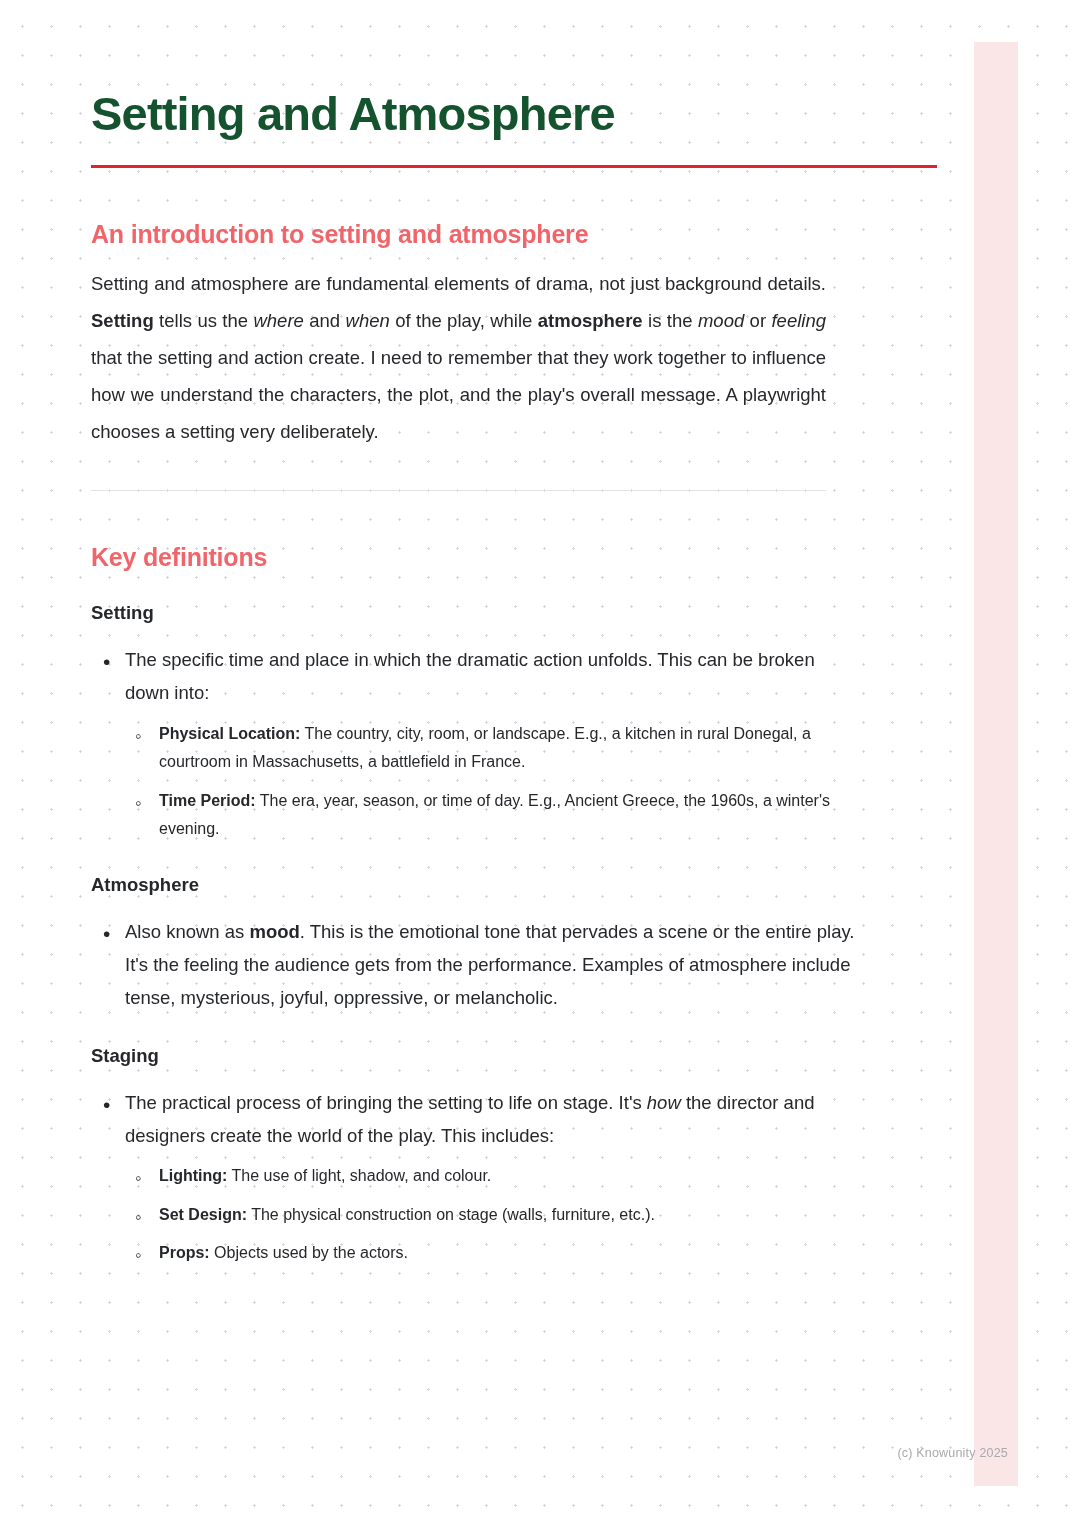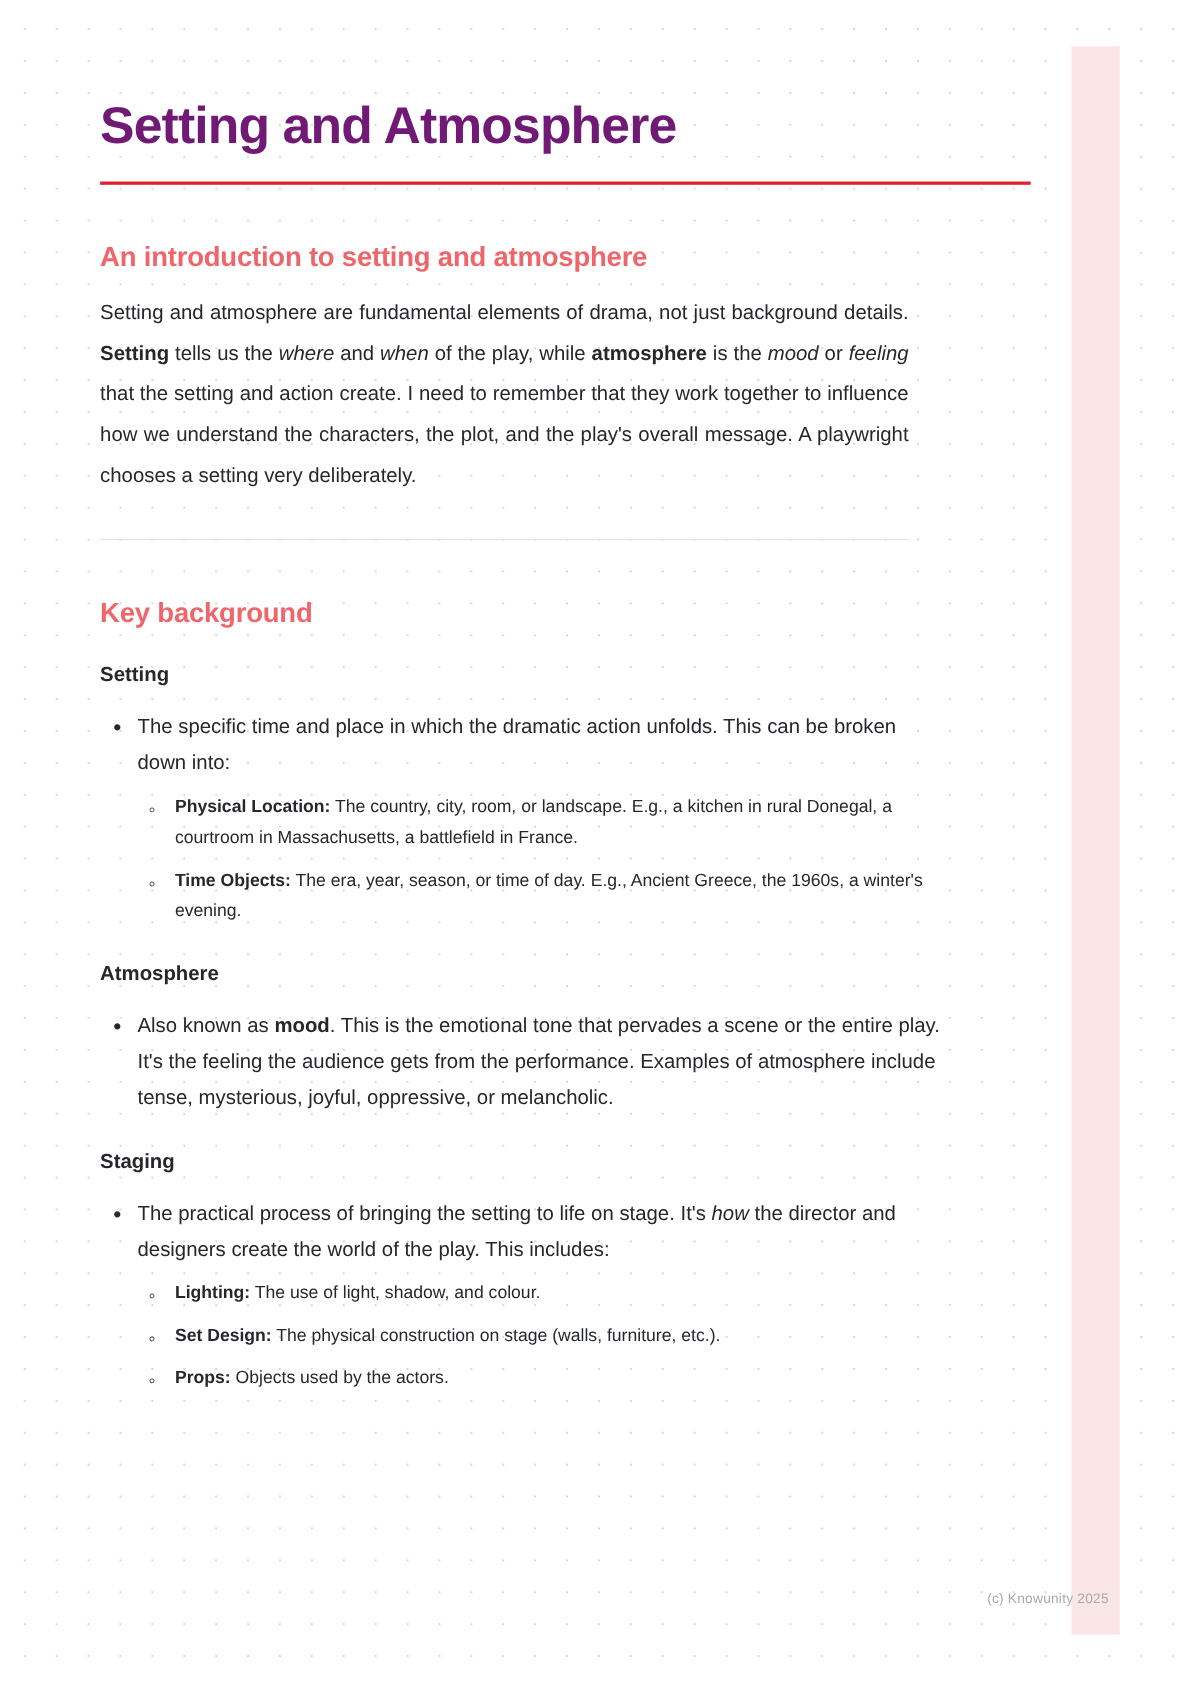--- a/index.html
+++ b/index.html
@@ -47,7 +47,7 @@
     font-size: 47px;
     line-height: 1.12;
     font-weight: 700;
-    color: #701a75;
+    color: #14532d;
     margin: 88px 0 0 0;
     letter-spacing: -0.8px;
   }

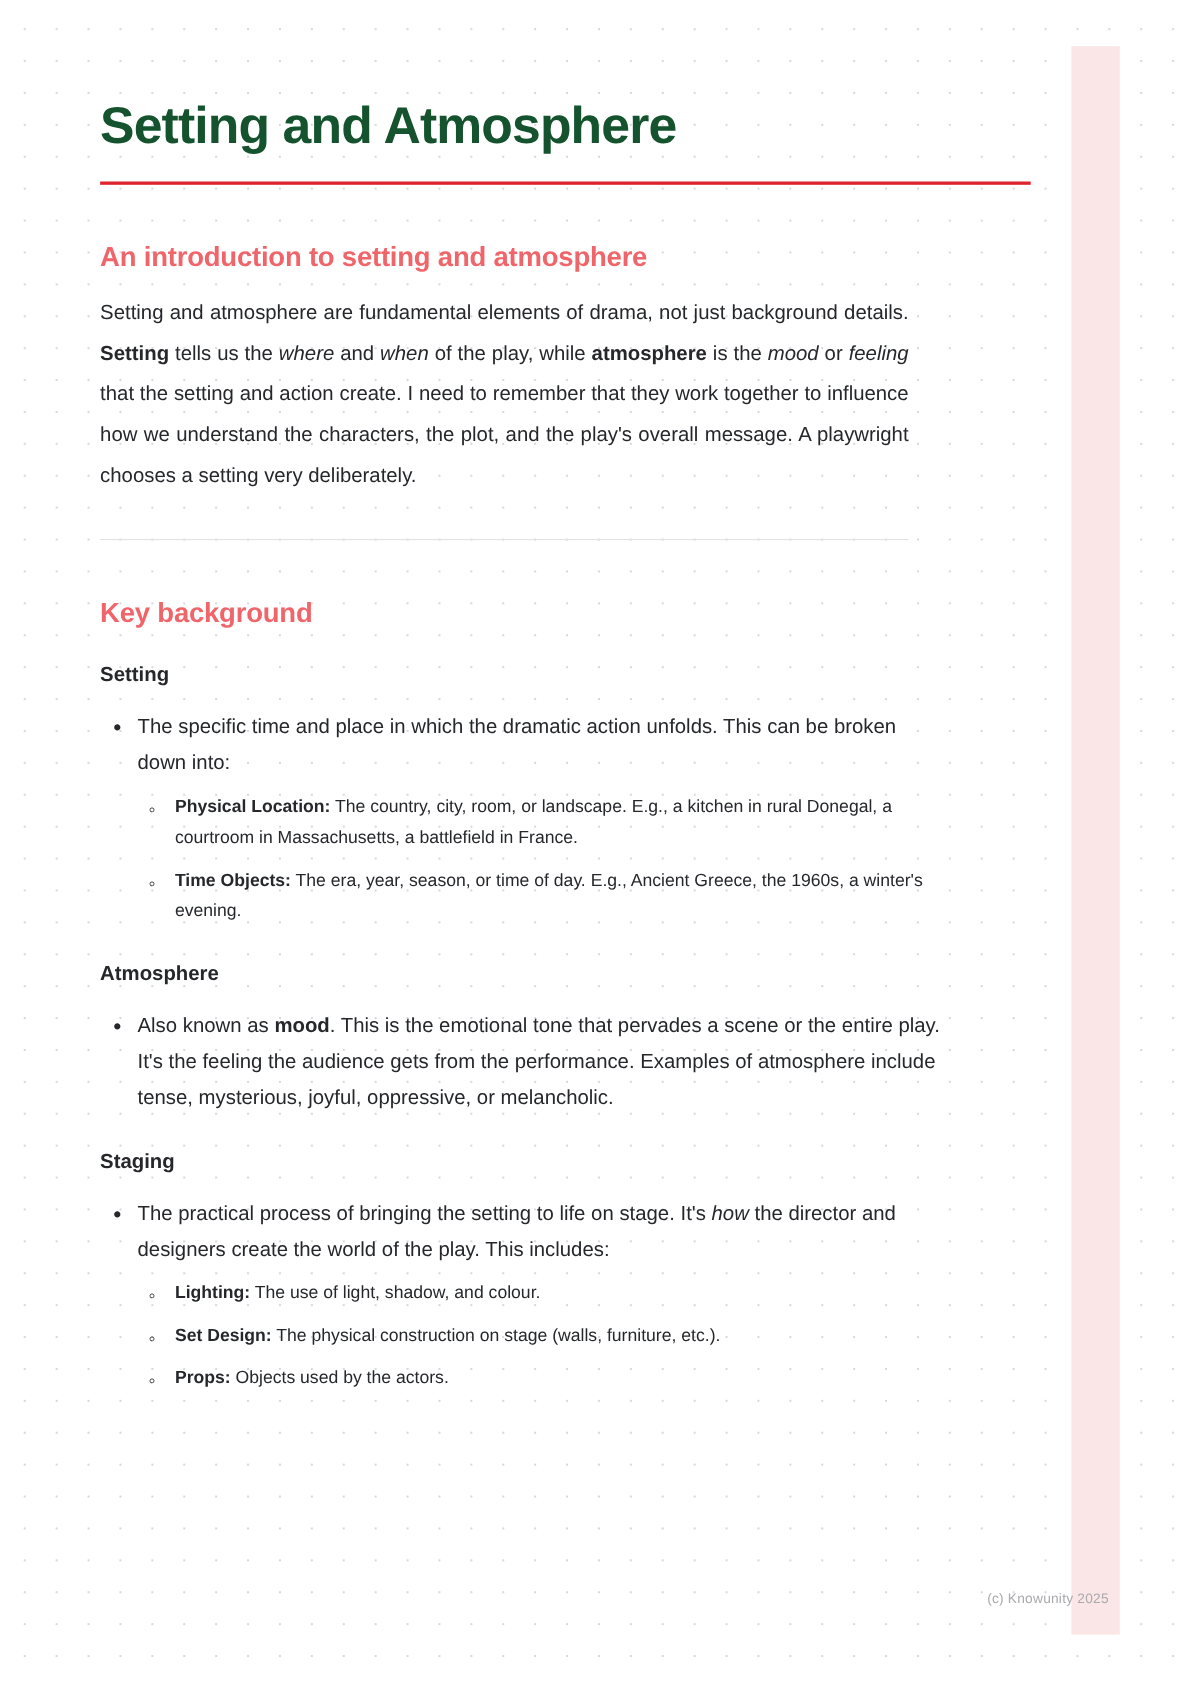--- a/index.html
+++ b/index.html
@@ -161,7 +161,7 @@
 
   <div class="thin-rule"></div>
 
-  <h2 class="section-heading">Key background</h2>
+  <h2 class="section-heading">Key definitions</h2>
 
   <div>
     <h3 class="sub-heading">Setting</h3>

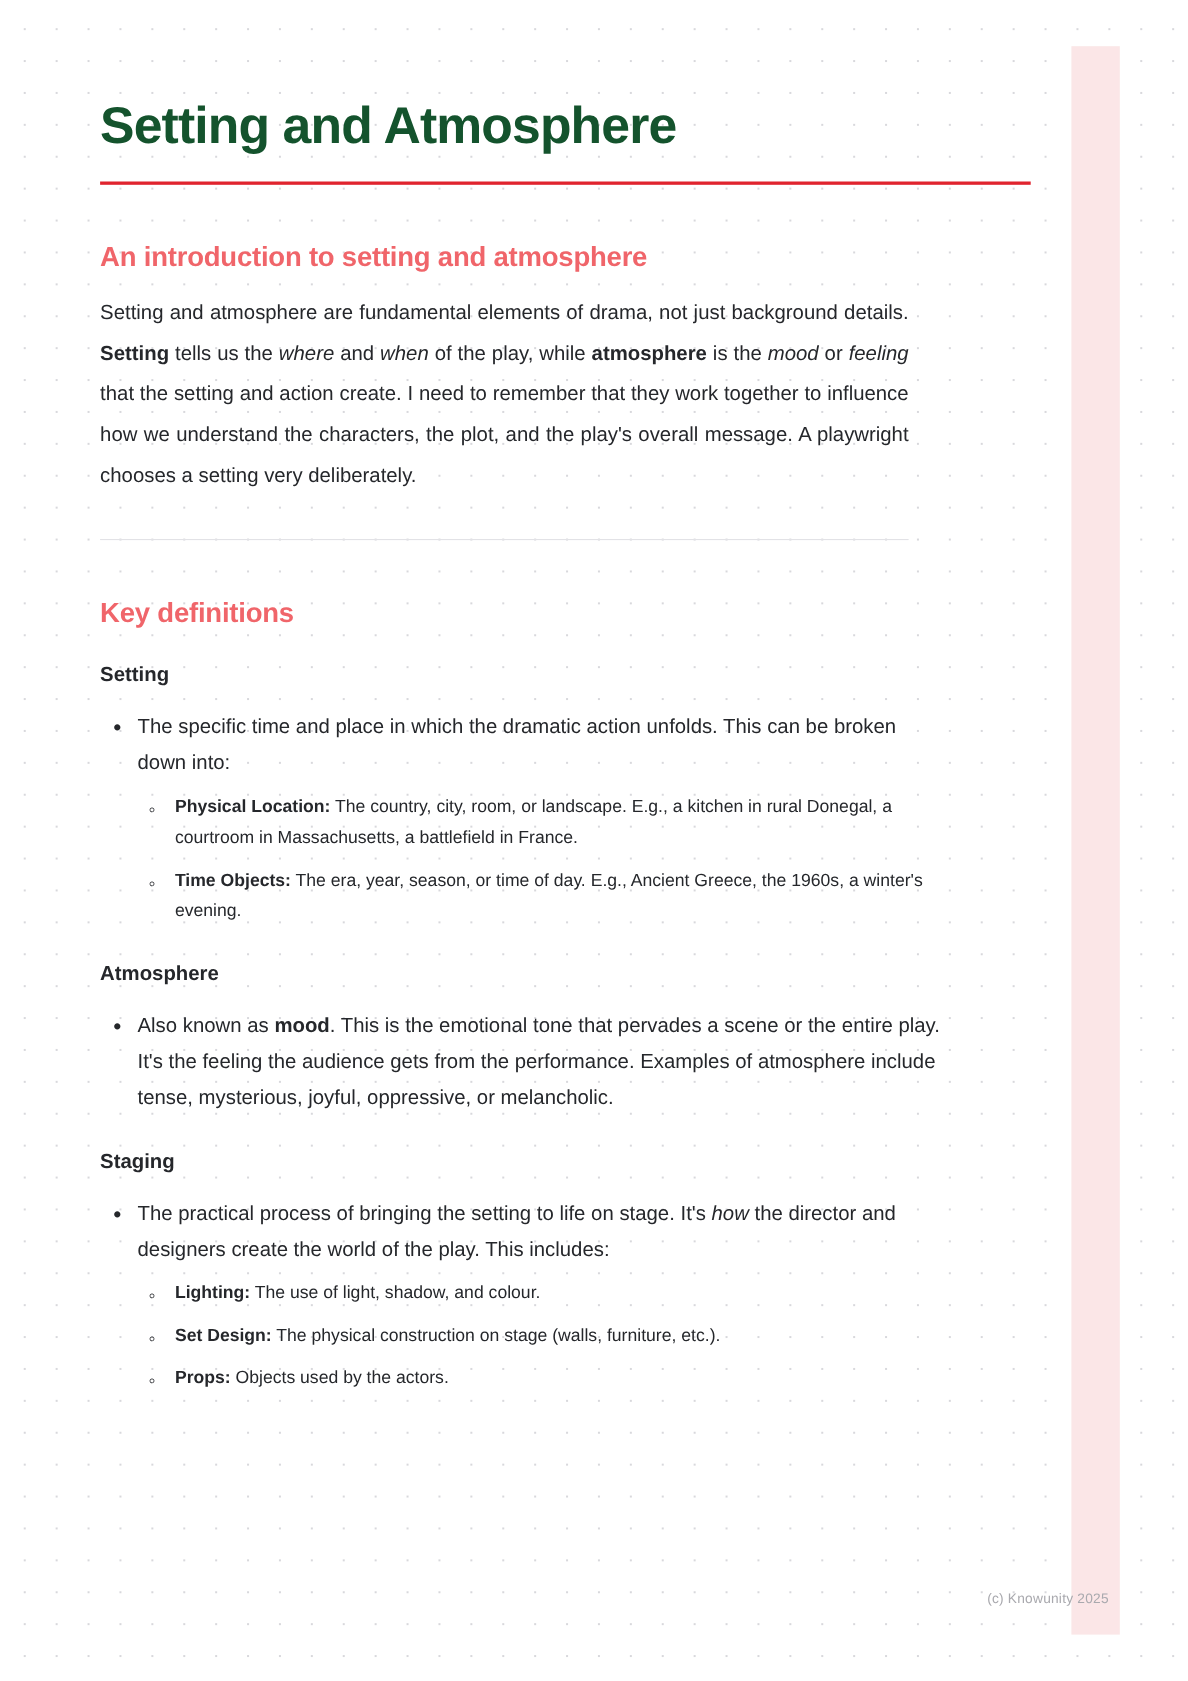--- a/index.html
+++ b/index.html
@@ -168,7 +168,7 @@
     <ul class="level1" id="list-setting">
         <li><span><span>The specific time and place in which the dramatic action unfolds. This can be broken down into:</span></span><ul class="level2">
             <li><b>Physical Location:</b><span> The country, city, room, or landscape. E.g., a kitchen in rural Donegal, a courtroom in Massachusetts, a battlefield in France.</span></li>
-            <li><b>Time Objects:</b><span> The era, year, season, or time of day. E.g., Ancient Greece, the 1960s, a winter's evening.</span></li>
+            <li><b>Time Period:</b><span> The era, year, season, or time of day. E.g., Ancient Greece, the 1960s, a winter's evening.</span></li>
           </ul></li>
       </ul>
   </div>

